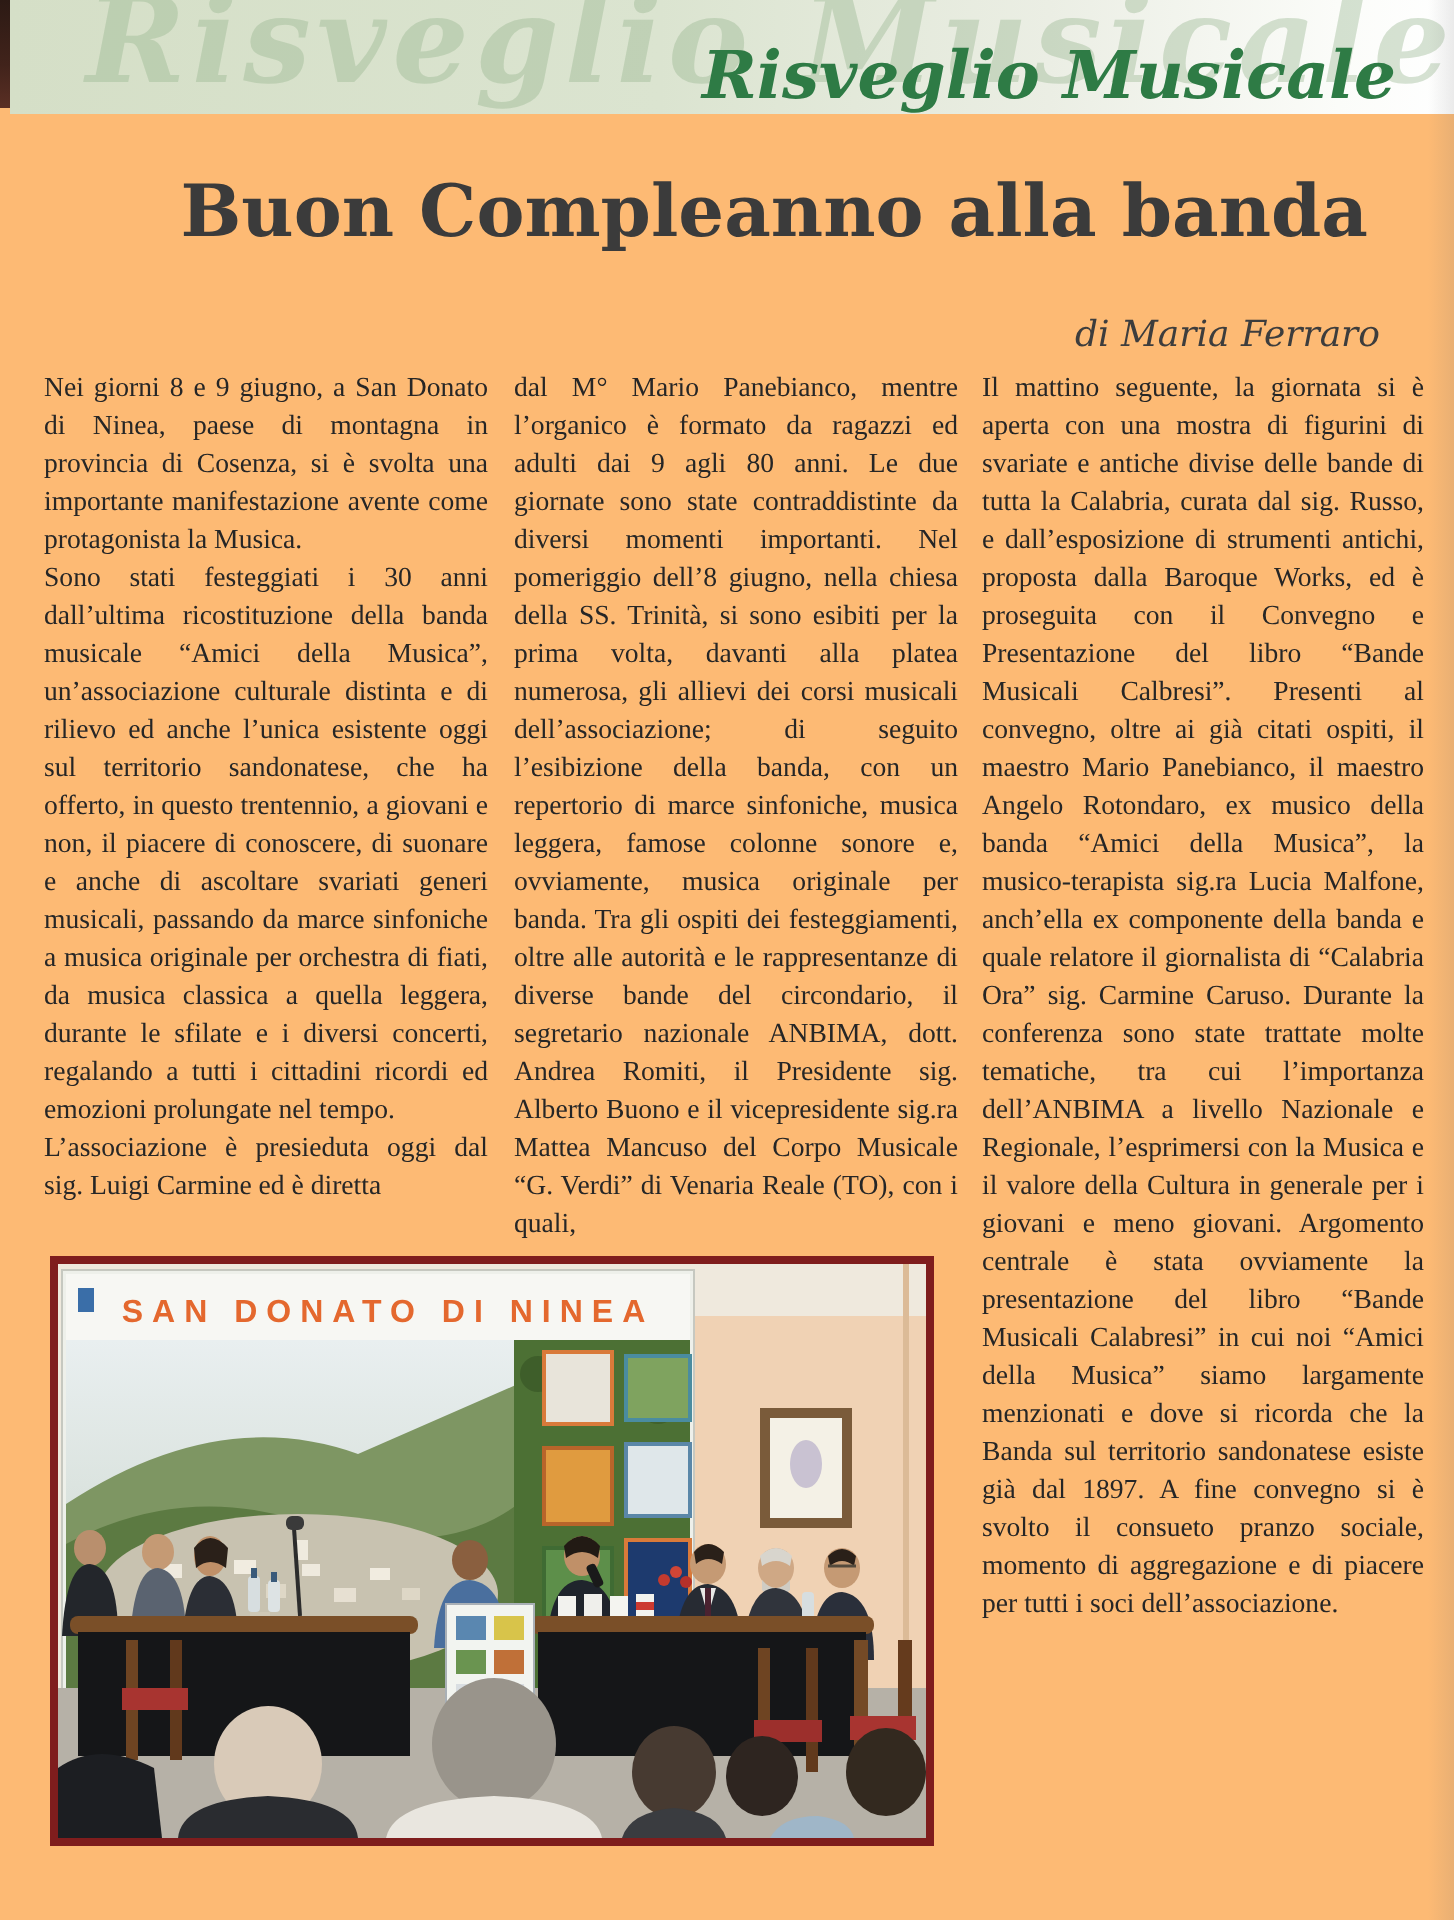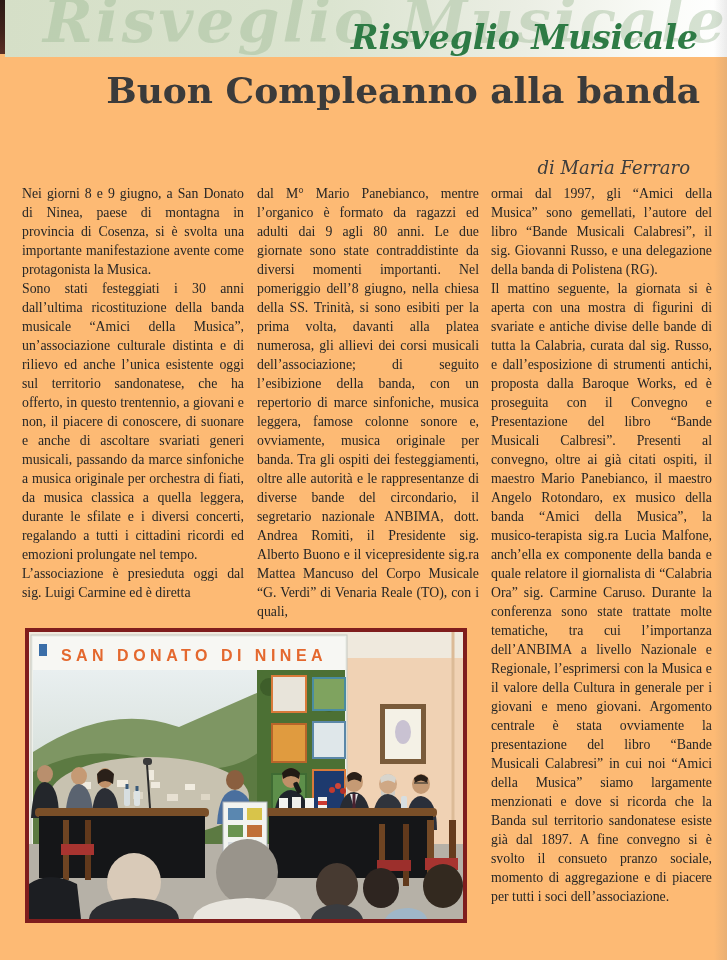--- a/index.html
+++ b/index.html
@@ -24,7 +24,7 @@
     font-size:33px;color:#2e7b45;white-space:nowrap;
   }
   .headline{
-    position:absolute;top:70px;left:0;right:27px;margin:0;
+    position:absolute;top:70px;left:0;right:27px;margin:16px;
     text-align:right;font-family:"DejaVu Serif", serif;font-weight:bold;
     font-size:36px;line-height:1.12;color:#3b3b3b;letter-spacing:0px;
   }

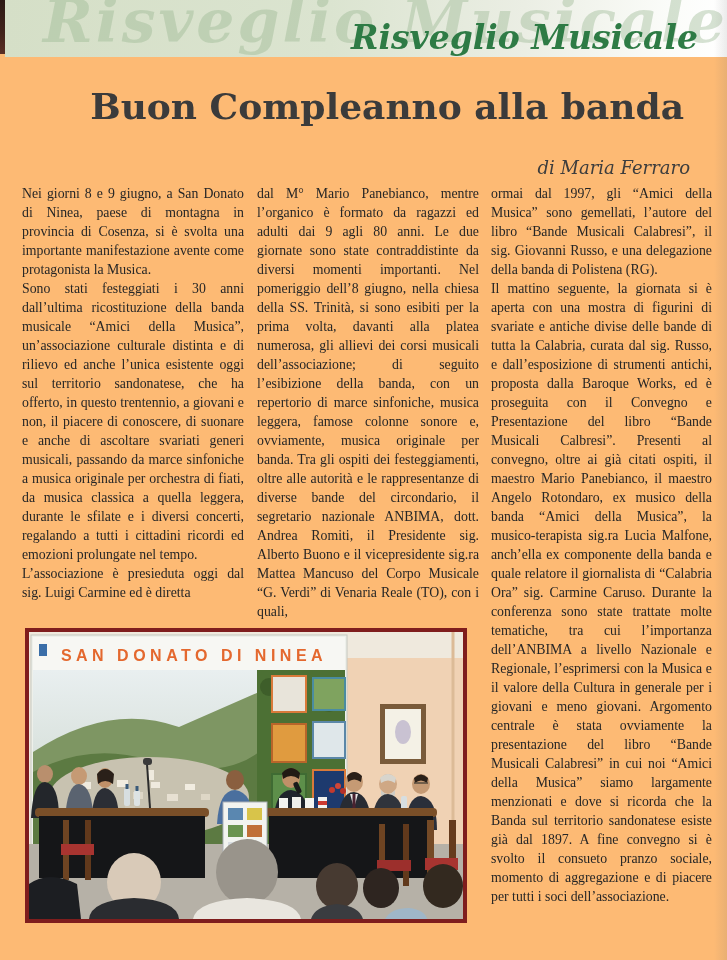--- a/index.html
+++ b/index.html
@@ -240,7 +240,6 @@
     </div>
 
     <div class="col col3">
-        <p class="para">ormai dal 1997, gli “Amici della Musica” sono gemellati, l’autore del libro “Bande Musicali Calabresi”, il sig. Giovanni Russo, e una delegazione della banda di Polistena (RG).</p>
         <p class="para">Il mattino seguente, la giornata si è aperta con una mostra di figurini di svariate e antiche divise delle bande di tutta la Calabria, curata dal sig. Russo, e dall’esposizione di strumenti antichi, proposta dalla Baroque Works, ed è proseguita con il Convegno e Presentazione del libro “Bande Musicali Calbresi”. Presenti al convegno, oltre ai già citati ospiti, il maestro Mario Panebianco, il maestro Angelo Rotondaro, ex musico della banda “Amici della Musica”, la musico-terapista sig.ra Lucia Malfone, anch’ella ex componente della banda e quale relatore il giornalista di “Calabria Ora” sig. Carmine Caruso. Durante la conferenza sono state trattate molte tematiche, tra cui l’importanza dell’ANBIMA a livello Nazionale e Regionale, l’esprimersi con la Musica e il valore della Cultura in generale per i giovani e meno giovani. Argomento centrale è stata ovviamente la presentazione del libro “Bande Musicali Calabresi” in cui noi “Amici della Musica” siamo largamente menzionati e dove si ricorda che la Banda sul territorio sandonatese esiste già dal 1897. A fine convegno si è svolto il consueto pranzo sociale, momento di aggregazione e di piacere per tutti i soci dell’associazione.</p>
       </div>
   </div>

